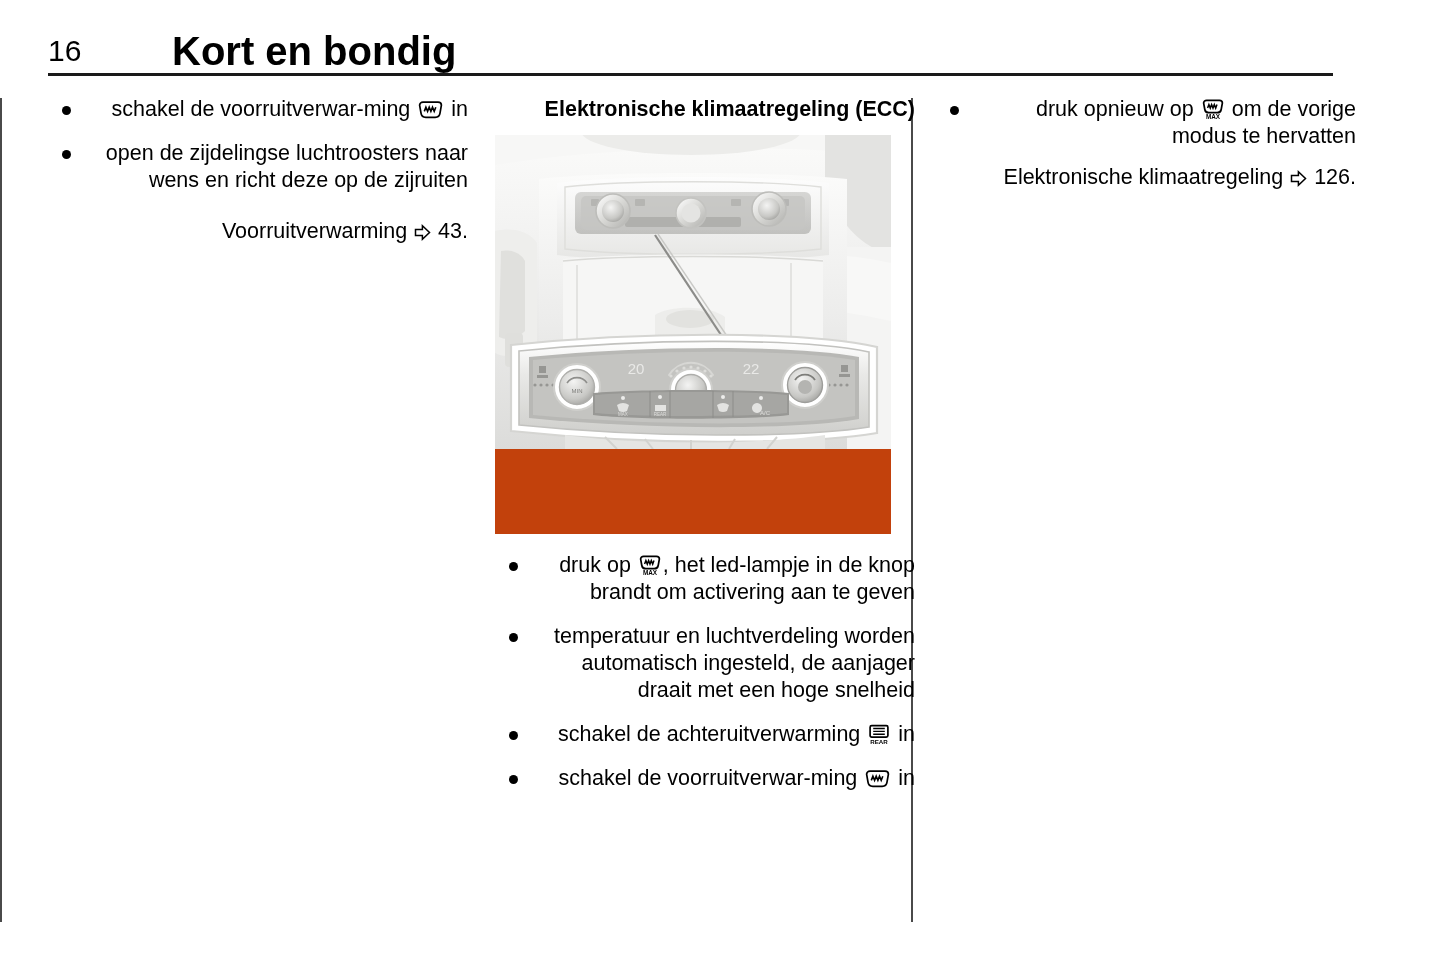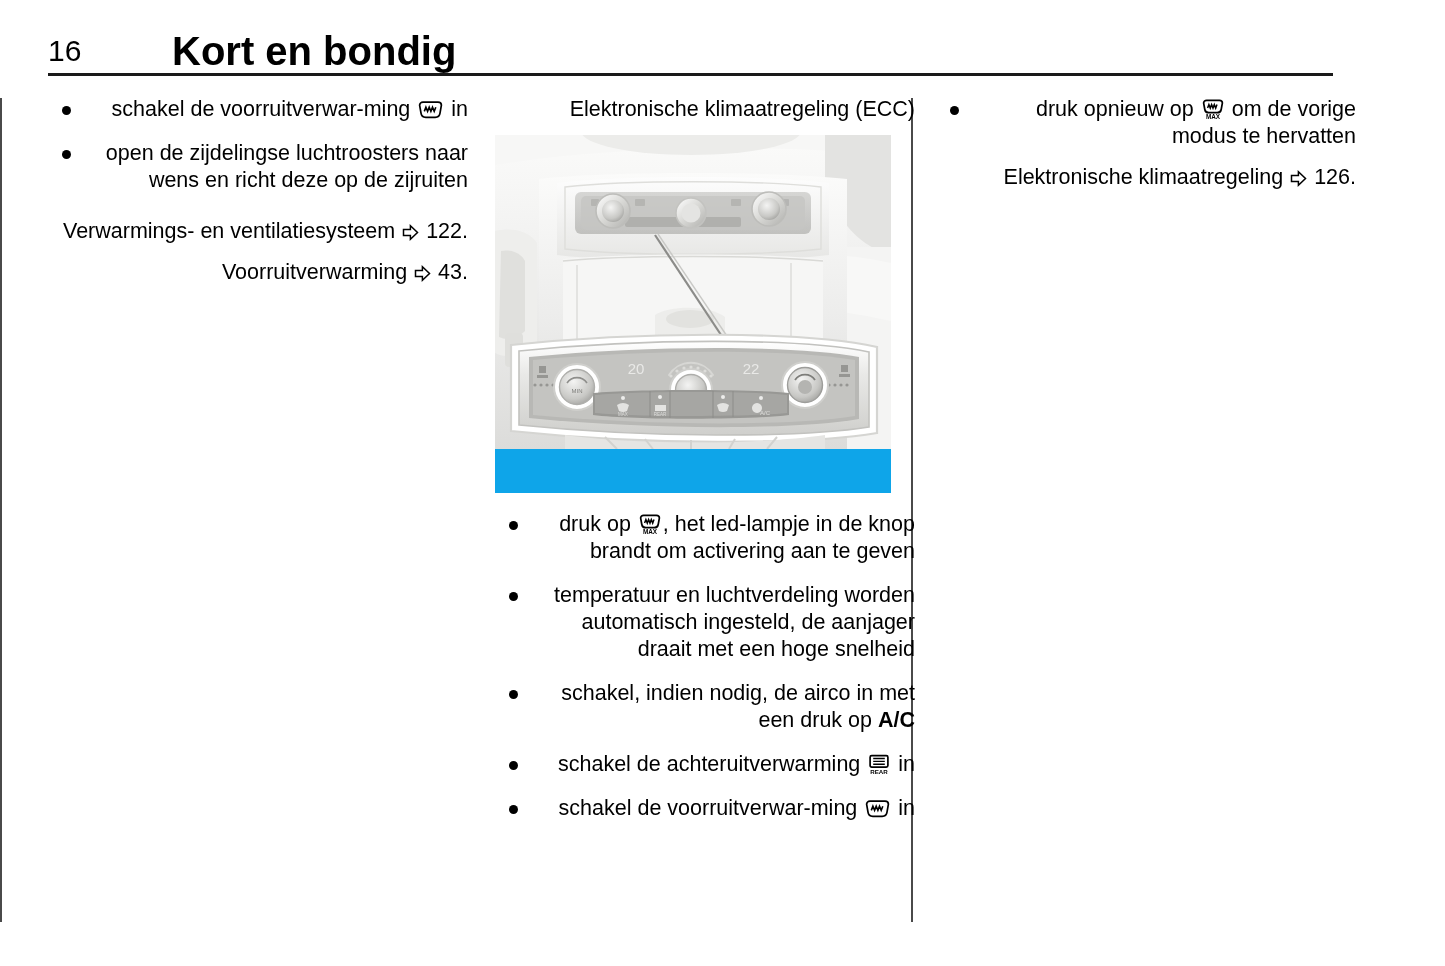--- a/index.html
+++ b/index.html
@@ -113,7 +113,7 @@
   .sect-heading {
     font-size: 21.5px;
     line-height: 27px;
-    font-weight: 400;
+    font-weight: 700;
     margin: 0 0 12px 0;
   }
 

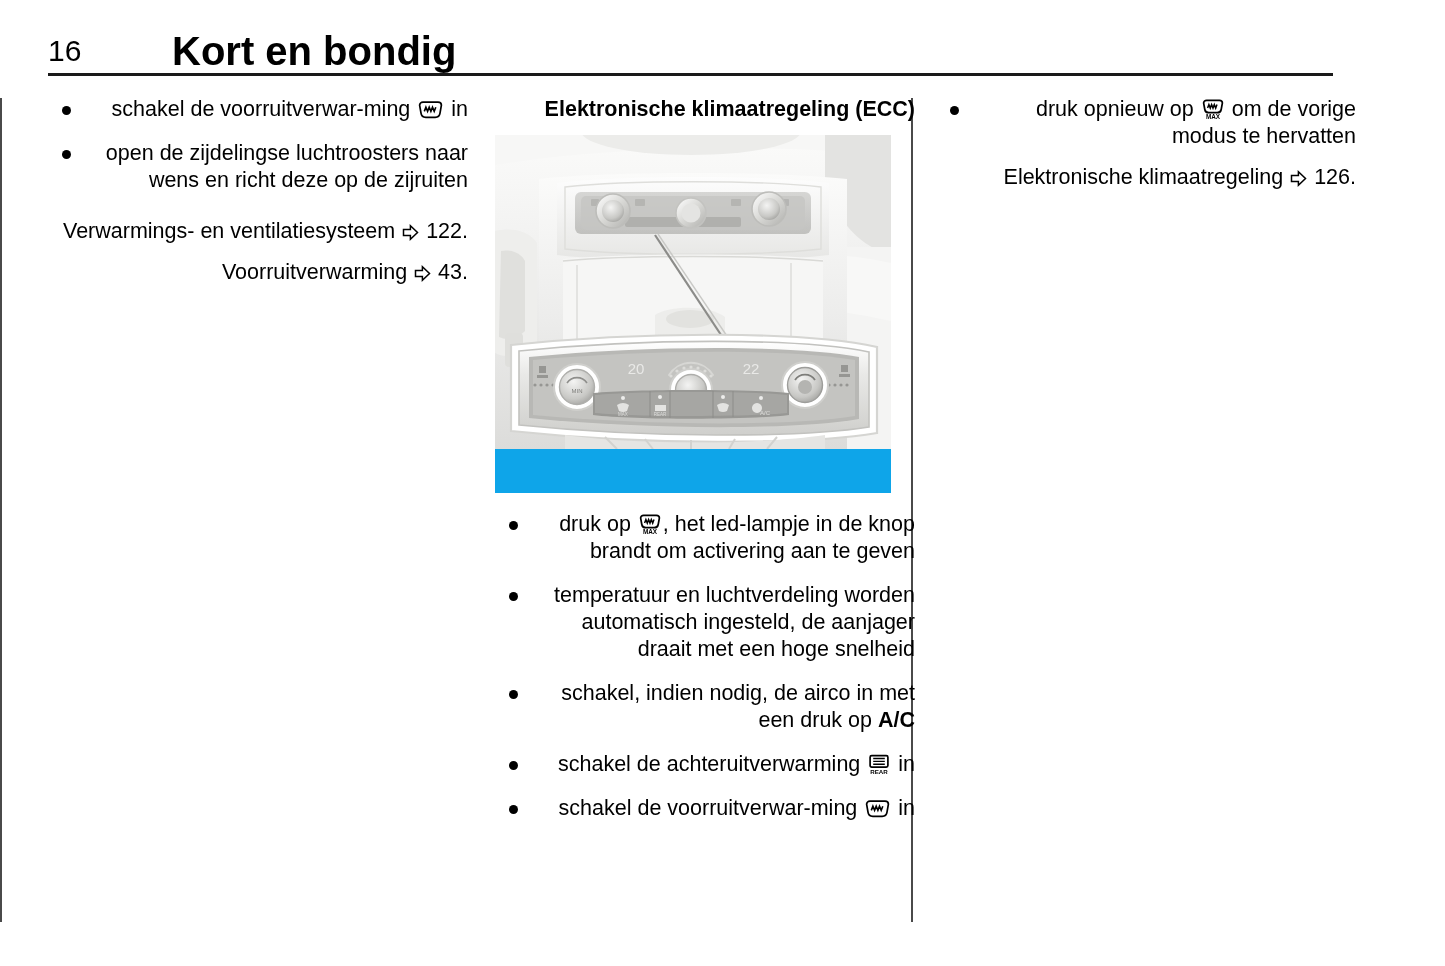--- a/index.html
+++ b/index.html
@@ -184,13 +184,6 @@
     </ul>
 
     <div class="block-gap-top">
-      <p class="para">
-        <span>Verwarmings- en ventilatiesysteem </span><span class="arrow-glyph">
-          <svg viewBox="0 0 17 17" xmlns="http://www.w3.org/2000/svg">
-            <path d="M1.5 5.6 L8.4 5.6 L8.4 1.8 L15.5 8.5 L8.4 15.2 L8.4 11.4 L1.5 11.4 Z" fill="#fff" stroke="#000" stroke-width="1.5" stroke-linejoin="miter"></path>
-          </svg>
-        </span><span> 122.</span>
-      </p>
       <p class="para">
         <span>Voorruitverwarming </span><span class="arrow-glyph">
           <svg viewBox="0 0 17 17" xmlns="http://www.w3.org/2000/svg">

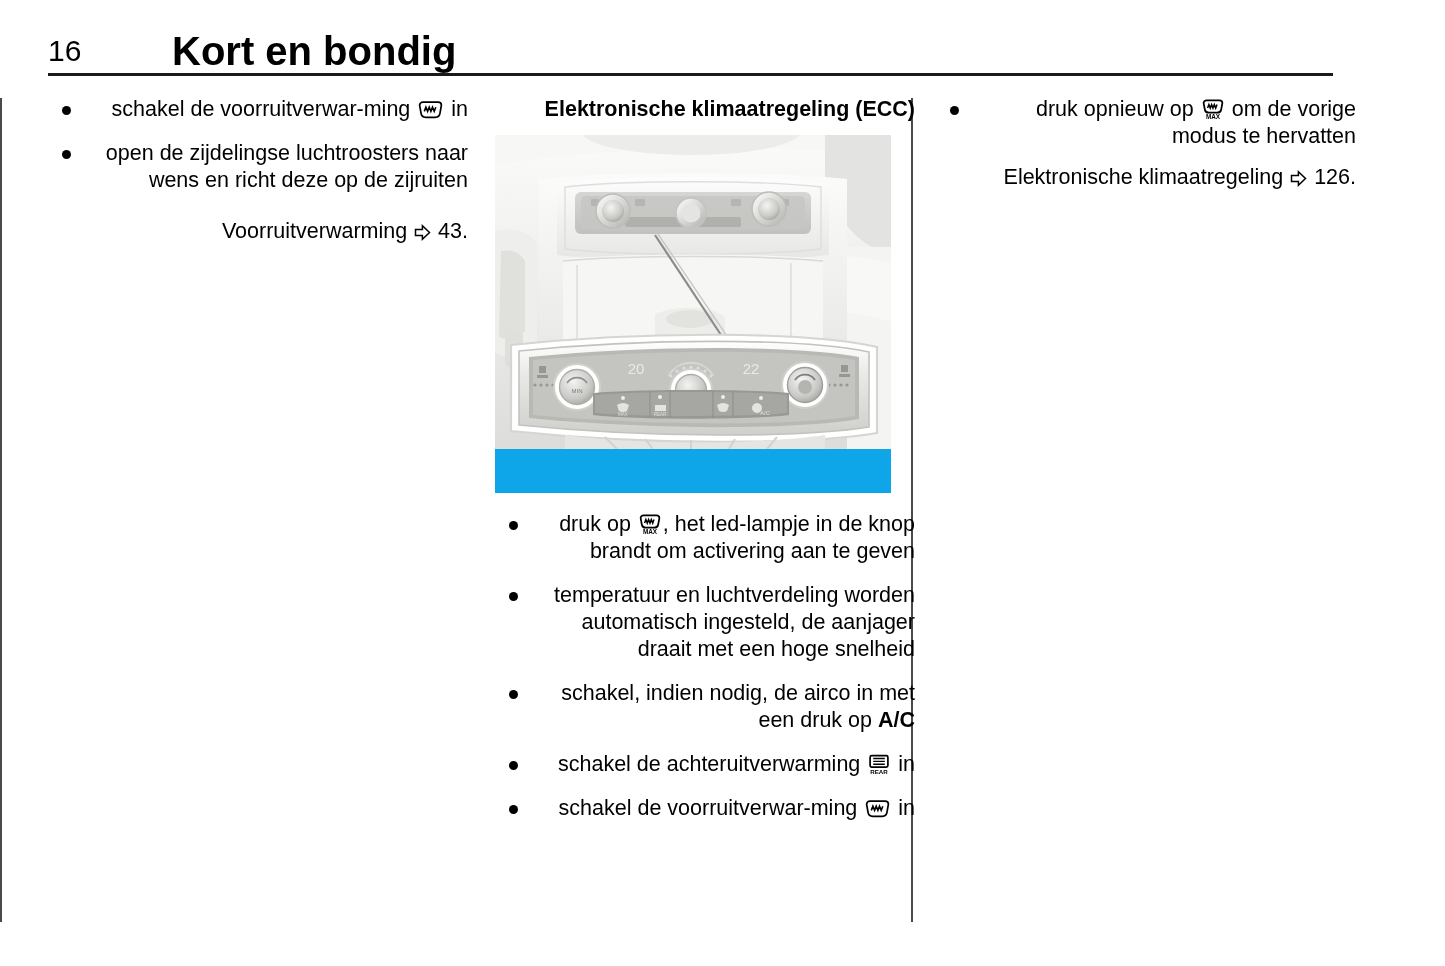--- a/index.html
+++ b/index.html
@@ -143,10 +143,10 @@
   .photo-wrap {
     position: relative;
     width: 396px;
-    height: 358px;
+    height: 399px;
     margin: 4px 0 18px 0;
     overflow: hidden;
-    background: #0ea5e9;
+    background: #c2410c;
   }
   .photo-wrap svg { display: block; }
 </style>

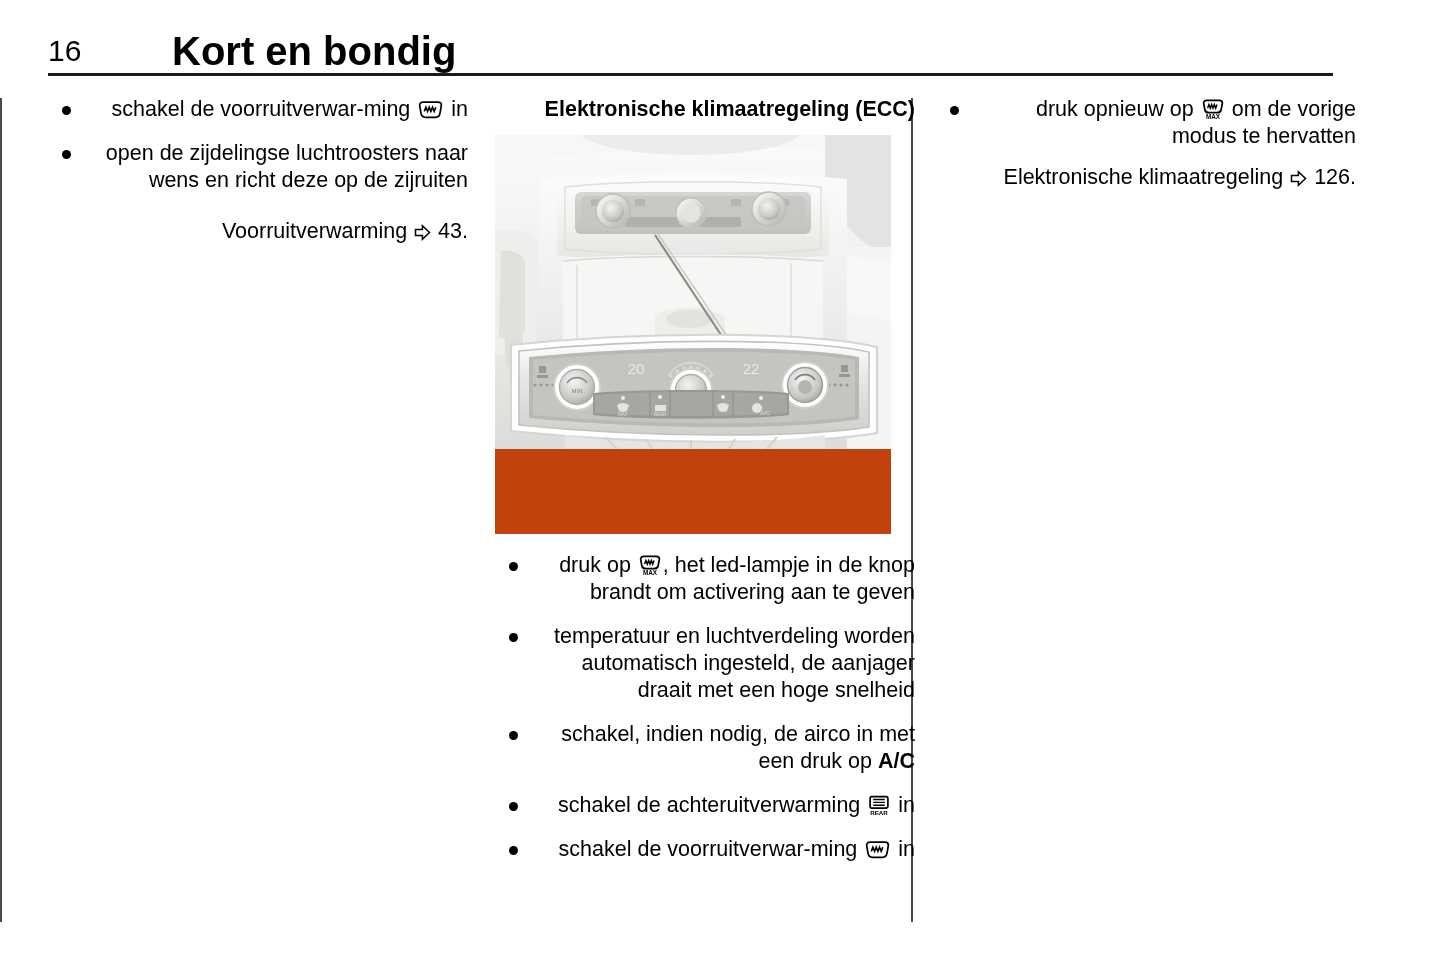--- a/index.html
+++ b/index.html
@@ -396,10 +396,6 @@
         <span>temperatuur en luchtverdeling worden automatisch ingesteld, de aanjager draait met een hoge snelheid</span>
       </li>
 
-      <li>
-        <span class="dot"></span>
-        <span>schakel, indien nodig, de airco in met een druk op </span><span class="bold">A/C</span>
-      </li>
 
       <li>
         <span class="dot"></span>

